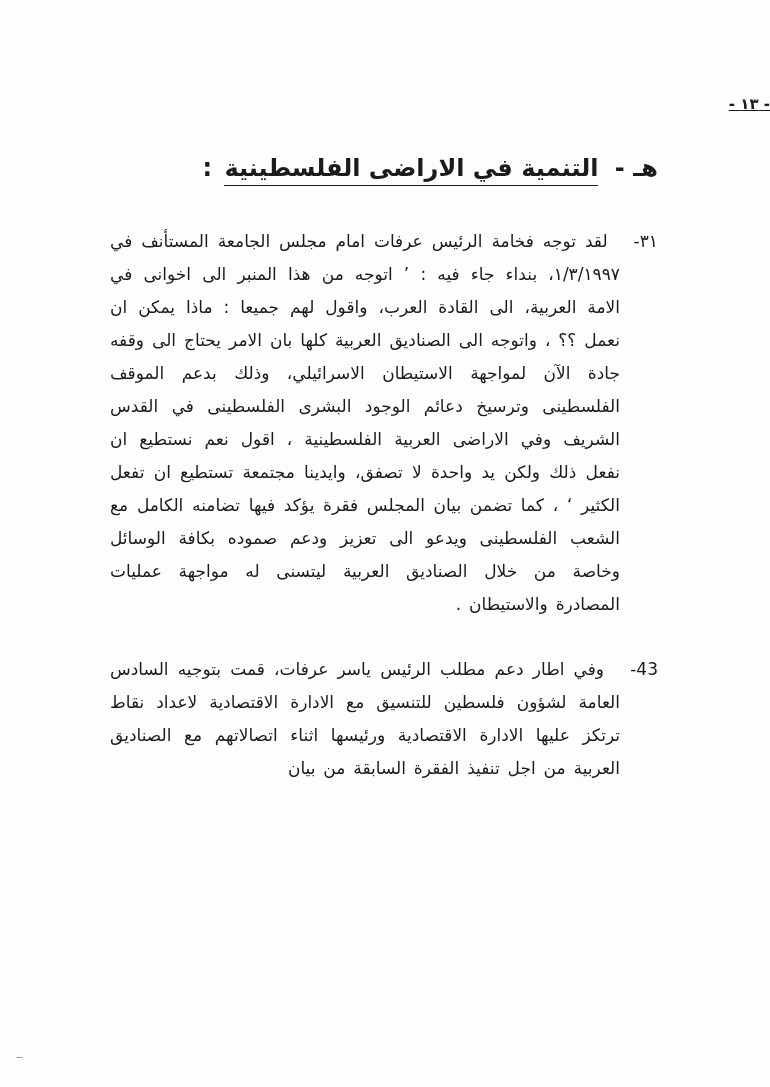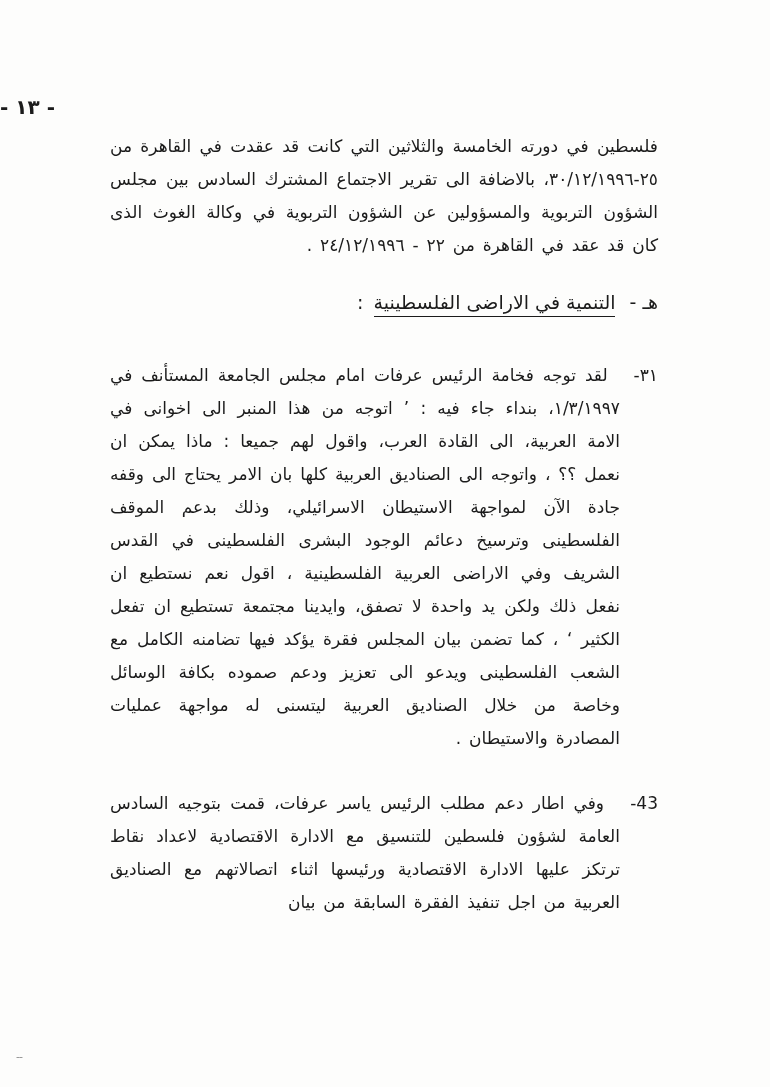--- a/index.html
+++ b/index.html
@@ -19,10 +19,11 @@
     top: 95px;
     left: 0;
     right: 0;
-    text-align: left;
-    font-size: 20px;
+    text-align: right;
+    font-size: 15px;
     font-weight: bold;
     letter-spacing: 2px;
+    text-decoration: underline;
   }
   .content {
     position: absolute;

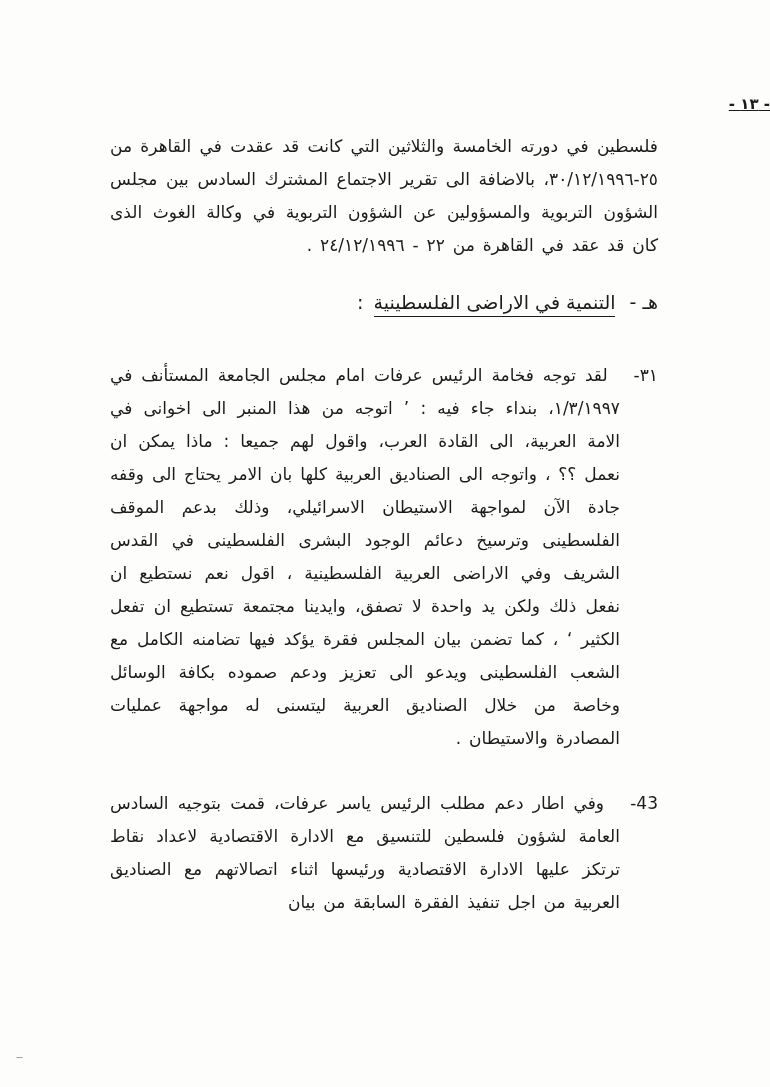--- a/index.html
+++ b/index.html
@@ -77,7 +77,6 @@
 
 <div class="content">
 
-  <p class="para intro">فلسطين في دورته الخامسة والثلاثين التي كانت  قد عقدت في القاهرة من ٢٥-٣٠/١٢/١٩٩٦، بالاضافة الى تقرير الاجتماع المشترك السادس بين مجلس الشؤون التربوية والمسؤولين عن الشؤون التربوية في وكالة الغوث الذى كان قد عقد في القاهرة من ٢٢ - ٢٤/١٢/١٩٩٦ .</p>
 
   <h2 class="section-heading">
     <span class="heading-prefix">هـ -</span>

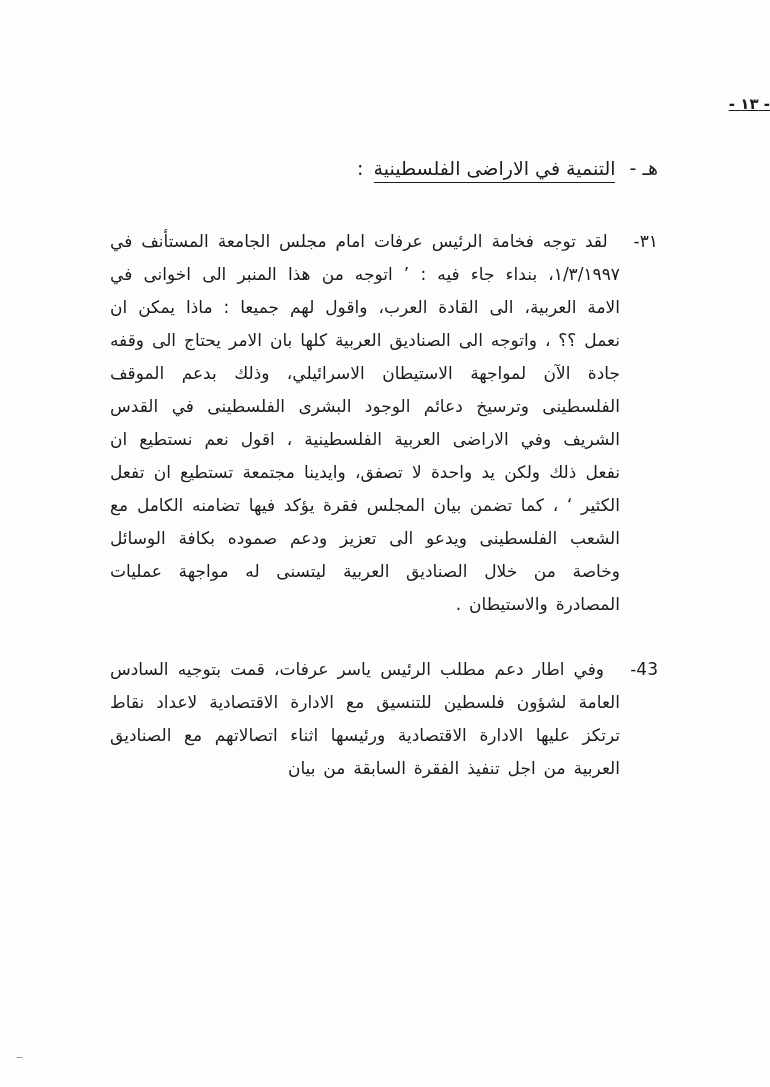--- a/index.html
+++ b/index.html
@@ -42,8 +42,8 @@
     margin-bottom: 24px;
   }
   .section-heading {
-    font-size: 19px;
-    font-weight: normal;
+    font-size: 24px;
+    font-weight: bold;
     margin: 22px 0 40px 0;
     line-height: 33px;
     text-align: right;

